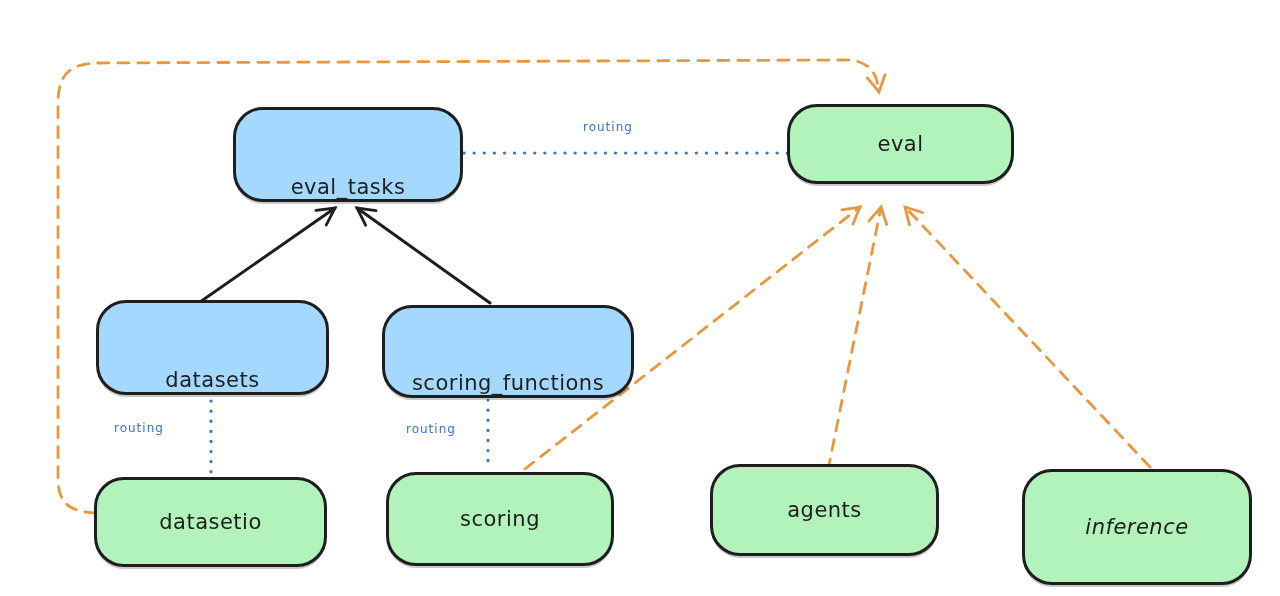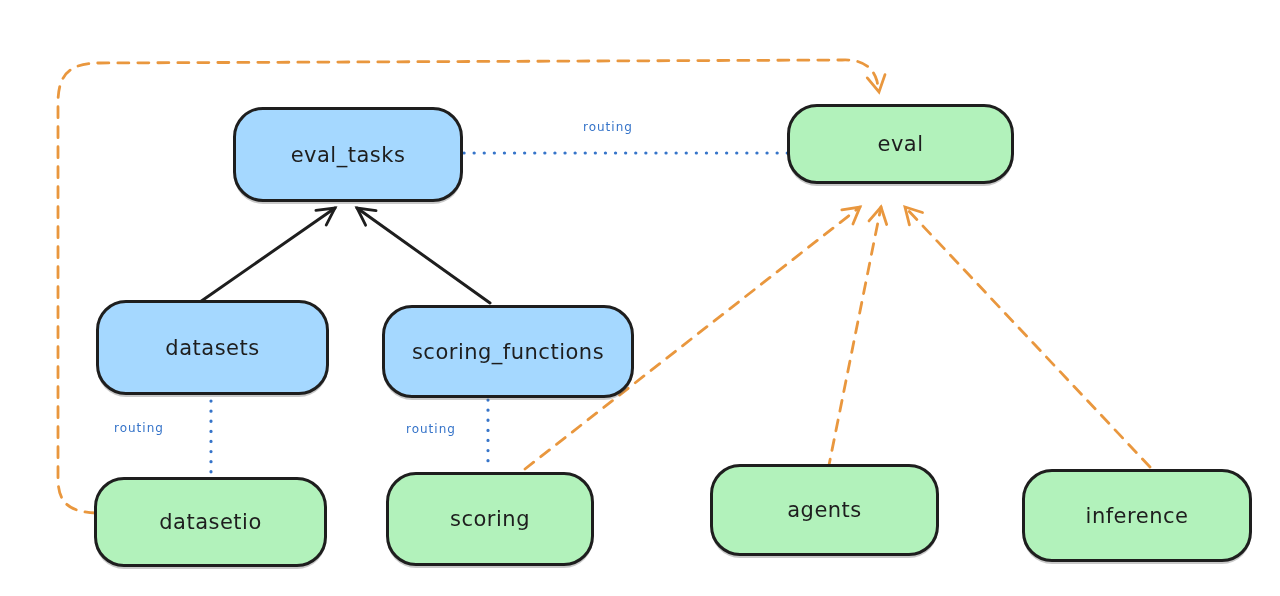--- a/index.html
+++ b/index.html
@@ -38,7 +38,7 @@
     box-sizing:border-box;
     cursor:default;
   }
-  .node.blue{background:var(--node-blue);}
+  .node.blue{background:var(--node-blue);align-items:flex-end;}
   .node.green{background:var(--node-green);}
 
   .n-eval-tasks       {left:233px;top:107px;width:230px;height:95px;}

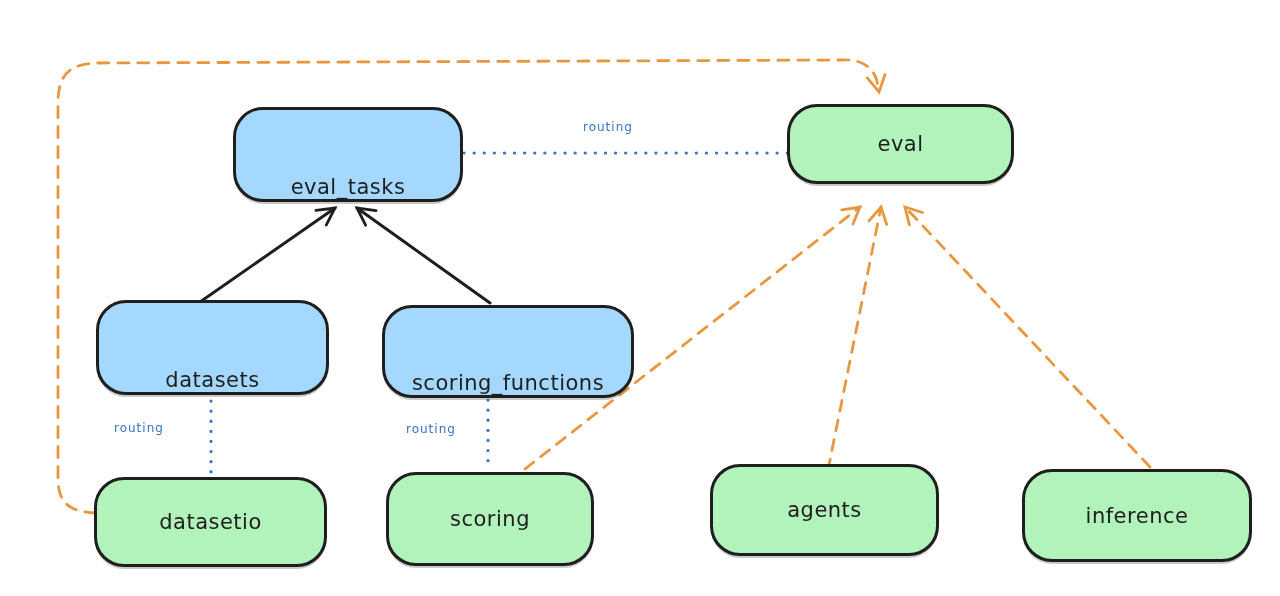--- a/index.html
+++ b/index.html
@@ -46,7 +46,7 @@
   .n-datasets         {left:96px; top:300px;width:233px;height:95px;}
   .n-scoring-functions{left:382px;top:305px;width:252px;height:93px;}
   .n-datasetio        {left:94px; top:477px;width:233px;height:90px;text-align:center;}
-  .n-scoring          {left:386px;top:472px;width:208px;height:94px;}
+  .n-scoring          {left:386px;top:472px;width:228px;height:94px;}
   .n-agents           {left:710px;top:464px;width:229px;height:92px;}
   .n-inference        {left:1022px;top:469px;width:230px;height:93px;}
 

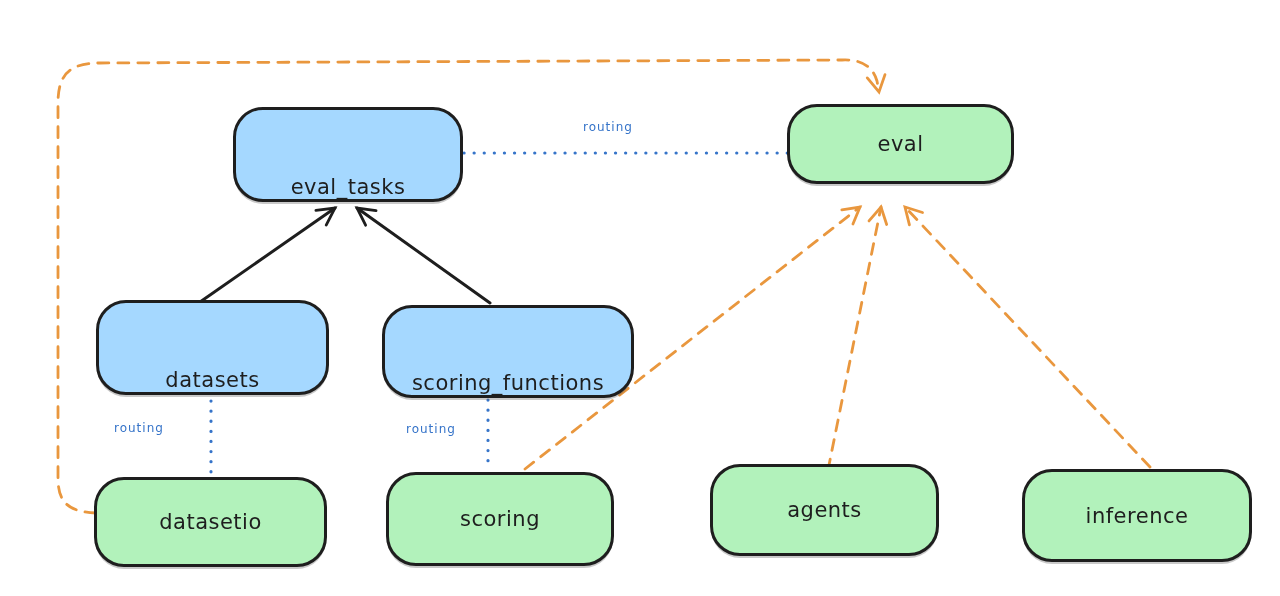--- a/index.html
+++ b/index.html
@@ -48,7 +48,7 @@
   .n-datasetio        {left:94px; top:477px;width:233px;height:90px;text-align:center;}
   .n-scoring          {left:386px;top:472px;width:228px;height:94px;}
   .n-agents           {left:710px;top:464px;width:229px;height:92px;}
-  .n-inference        {left:1022px;top:469px;width:230px;height:93px;}
+  .n-inference        {left:1022px;top:469px;width:230px;height:116px;font-style:italic;}
 
   .edge-label{
     position:absolute;z-index:3;

